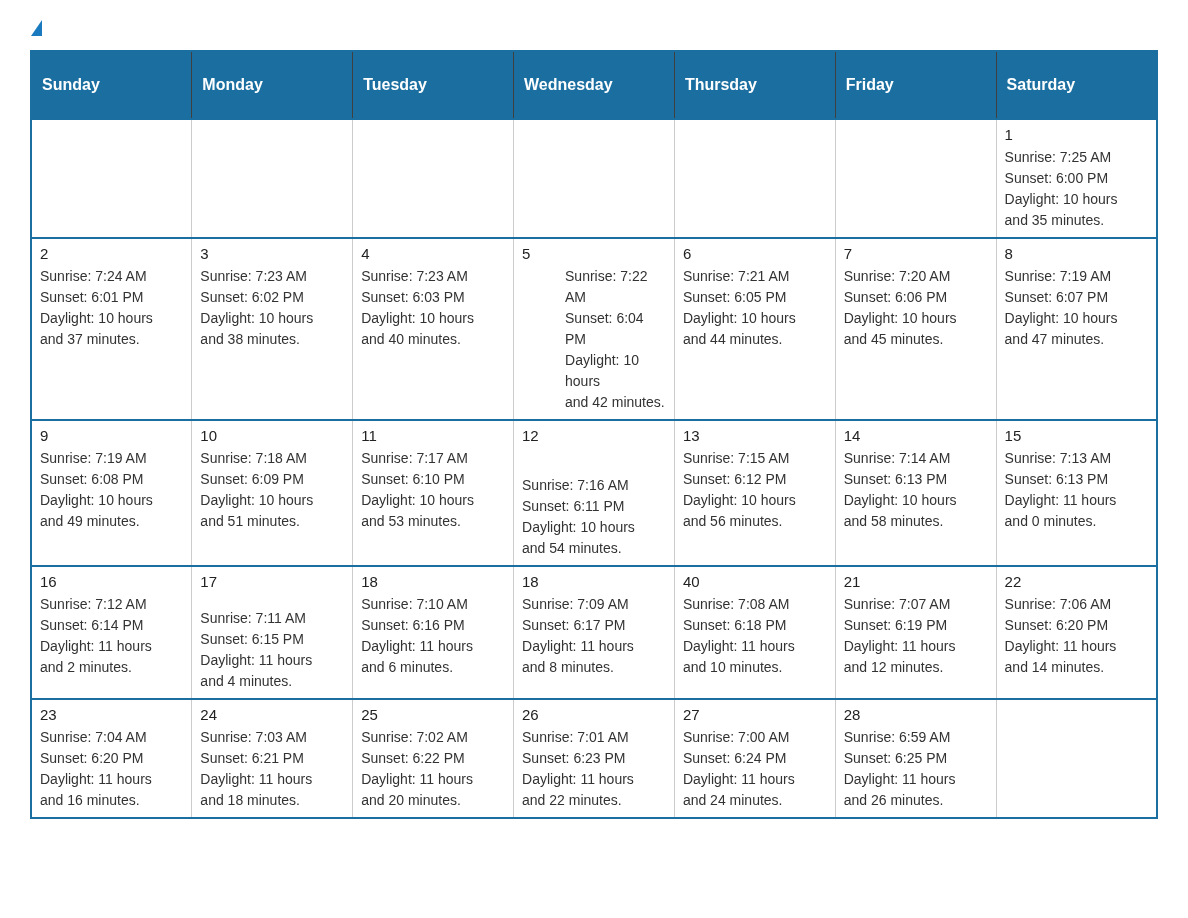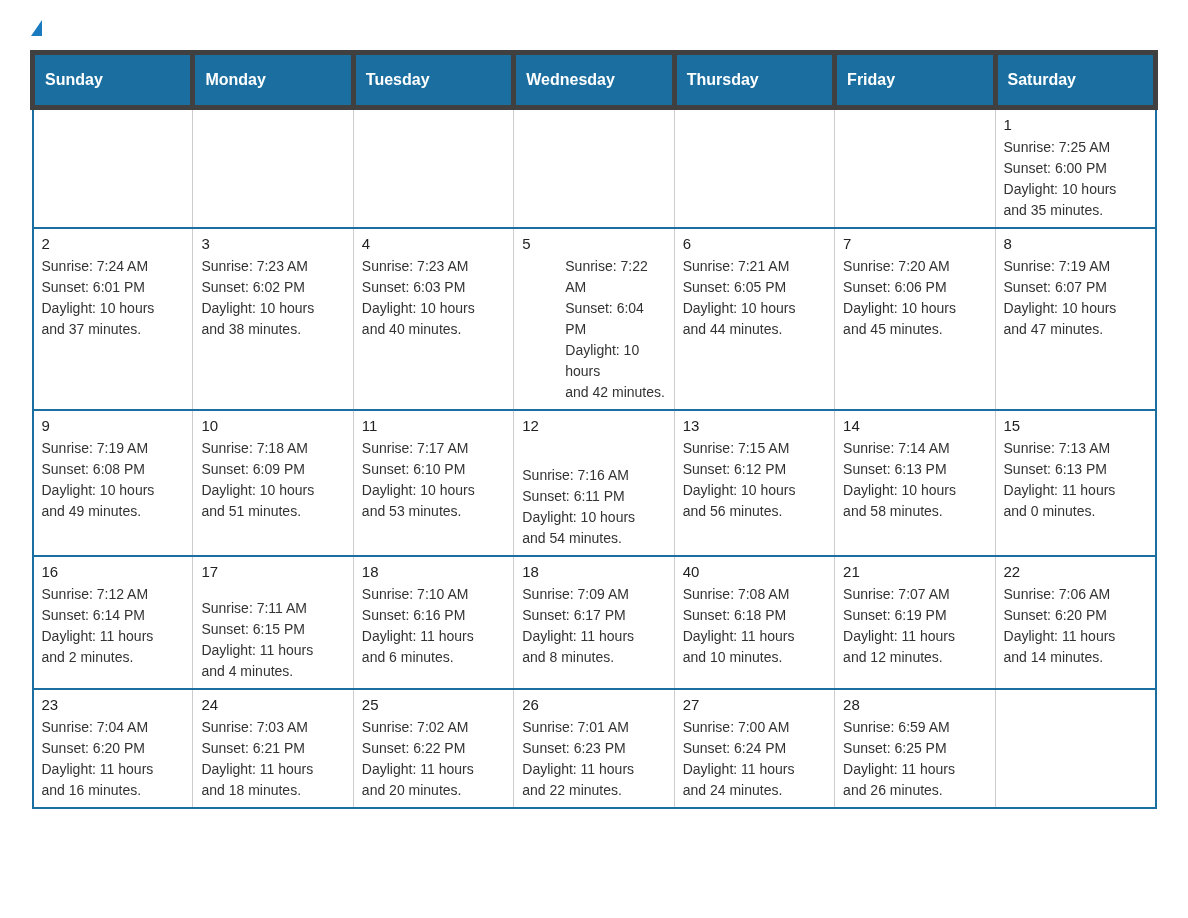--- a/index.html
+++ b/index.html
@@ -45,9 +45,9 @@
       color: #fff;
       font-size: 16px;
       font-weight: bold;
-      padding: 16px 10px;
+      padding: 24px 10px;
       text-align: left;
-      border: 5px solid #404040;
+      border: 1px solid #404040;
     }
     .calendar td {
       vertical-align: top;

